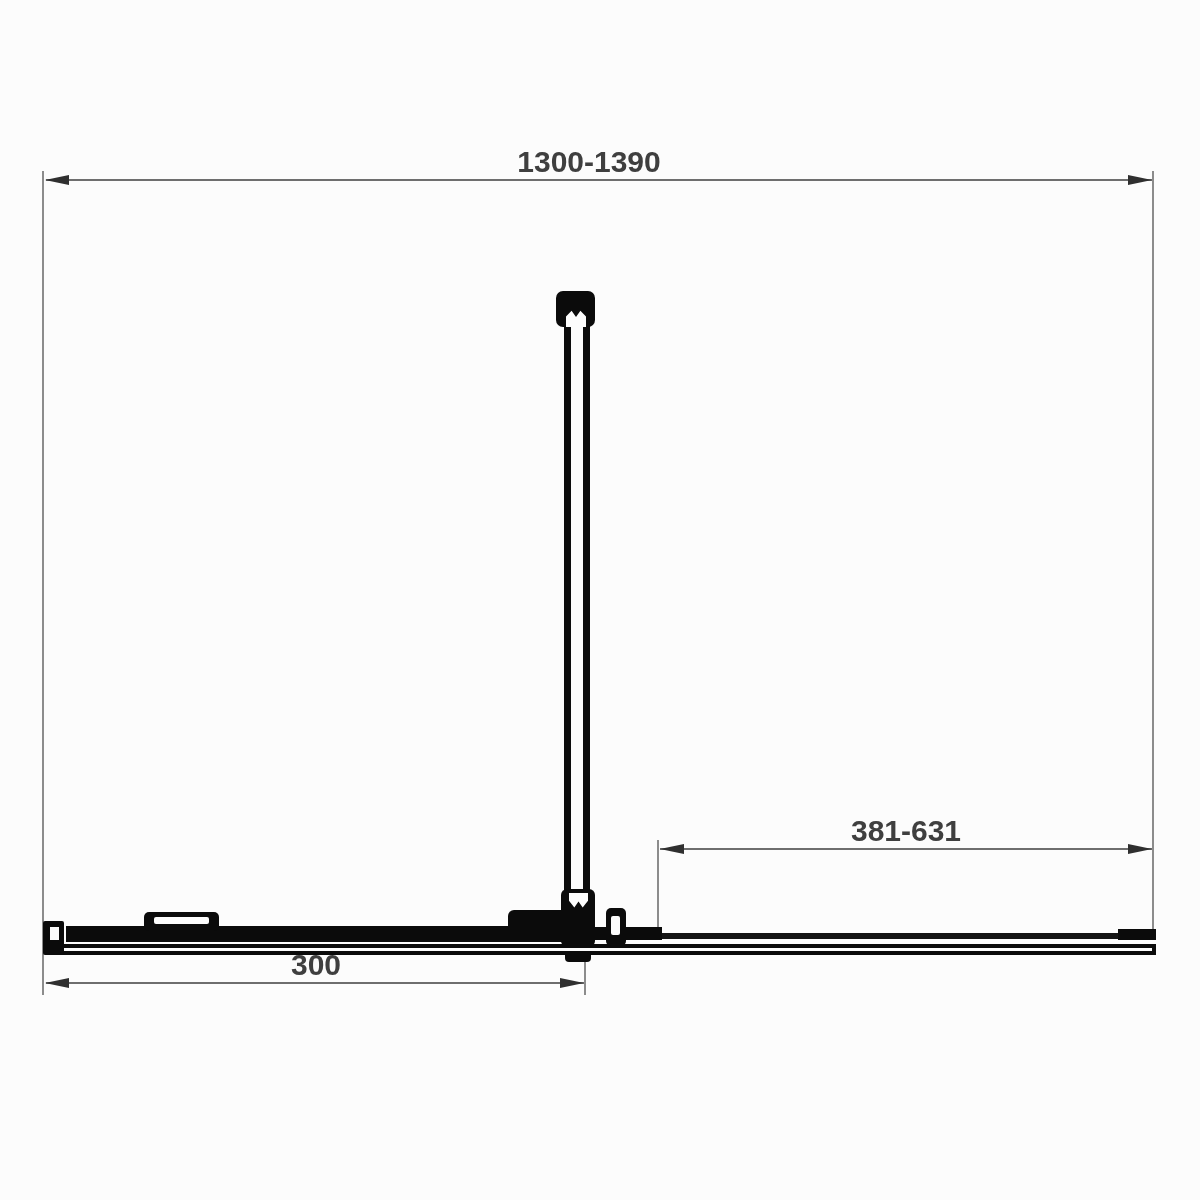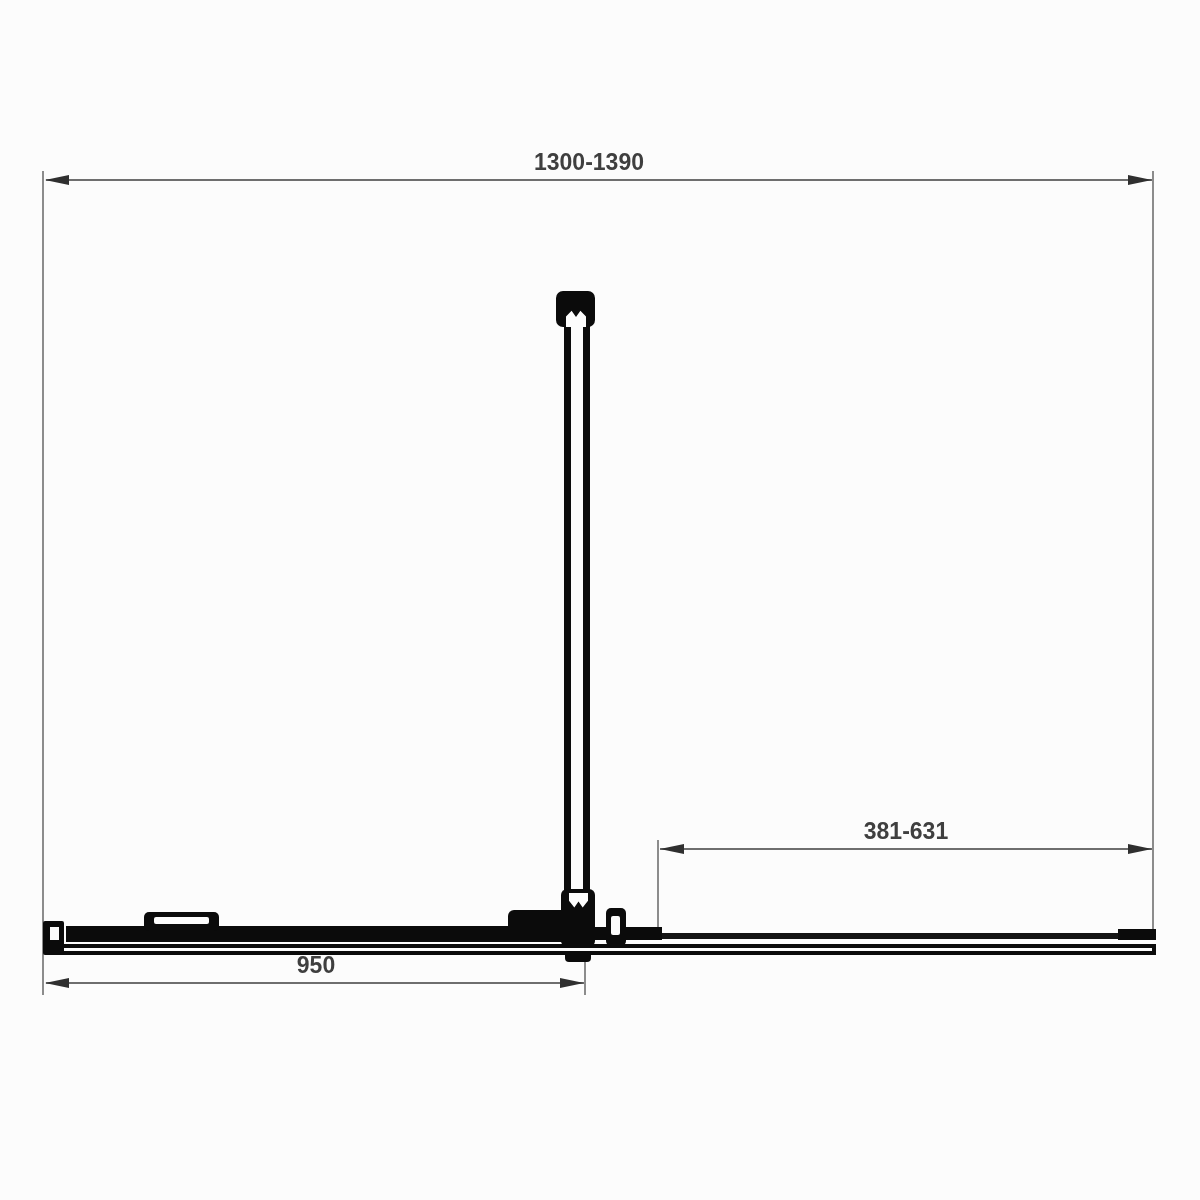--- a/index.html
+++ b/index.html
@@ -15,7 +15,7 @@
   .ext-line-v{position:absolute;width:2px;background:#8c8c8c;}
   .dim-label{
     position:absolute;
-    font-weight:bold;font-size:23px;line-height:32px;
+    font-weight:bold;font-size:30px;line-height:32px;
     color:#3f3f3f;letter-spacing:0px;
     transform:translateX(-50%);
     white-space:nowrap;

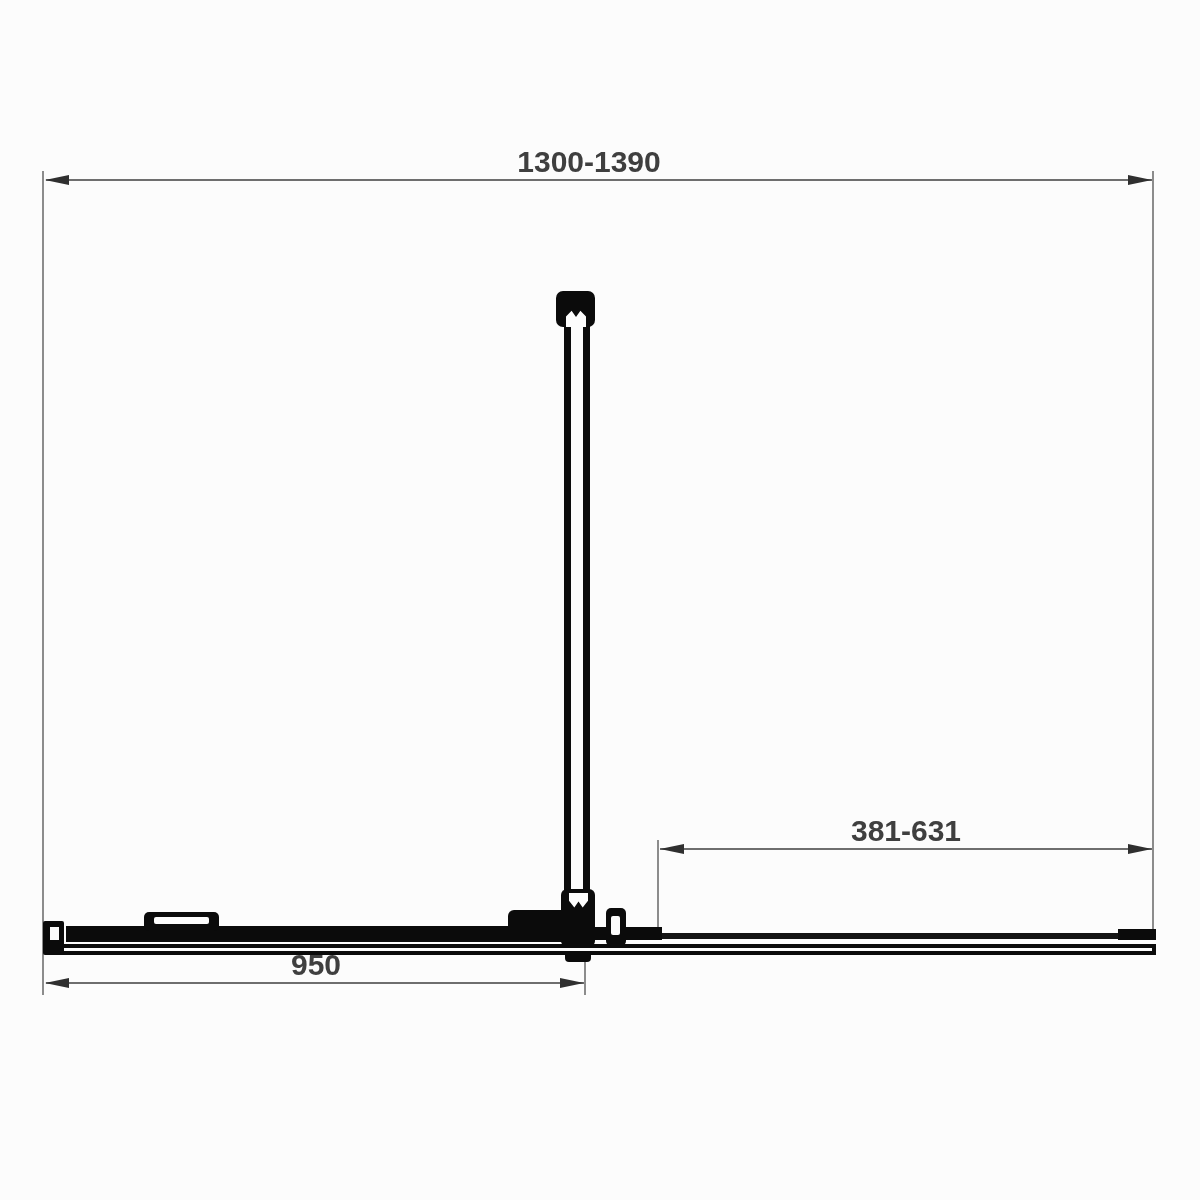--- a/index.html
+++ b/index.html
@@ -83,7 +83,7 @@
   <div class="dim-line-h" style="left:46px;top:982px;width:538px;"></div>
   <div class="arr arr-left" style="left:45px;top:978px;"></div>
   <div class="arr arr-right" style="left:560px;top:978px;"></div>
-  <div class="dim-label" style="left:316px;top:949px;">950</div>
+  <div class="dim-label" style="left:316px;top:949px;">300</div>
 
   <div class="glass-v" style="left:564px;top:324px;height:568px;"></div>
   <div class="glass-v" style="left:583px;top:324px;height:568px;"></div>

